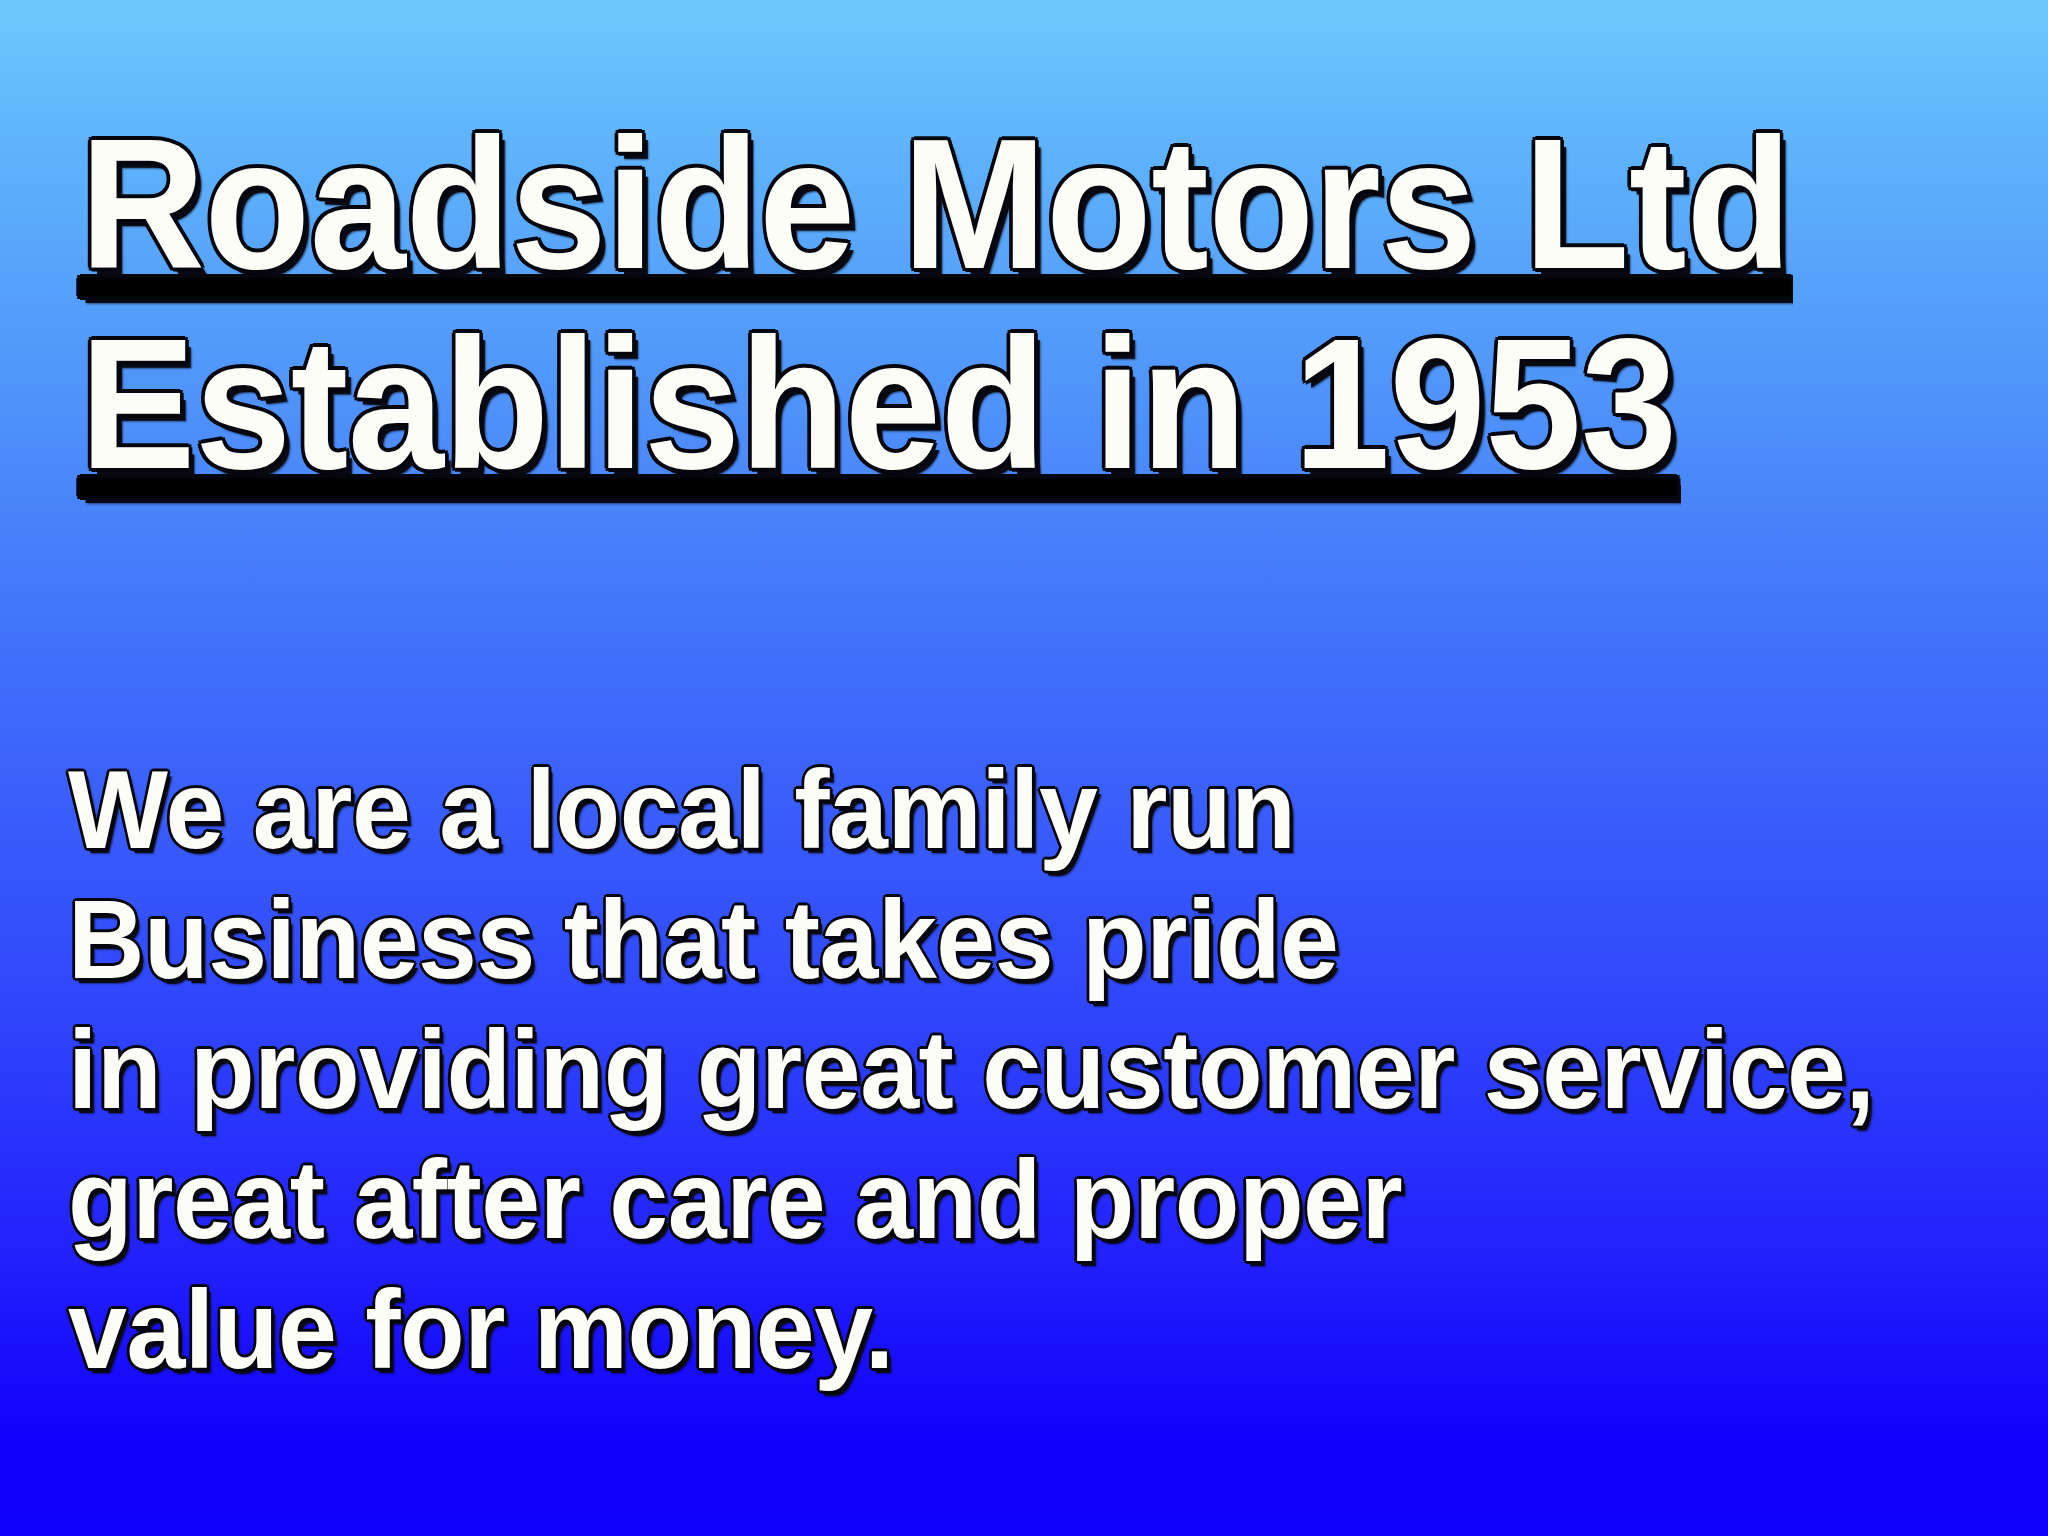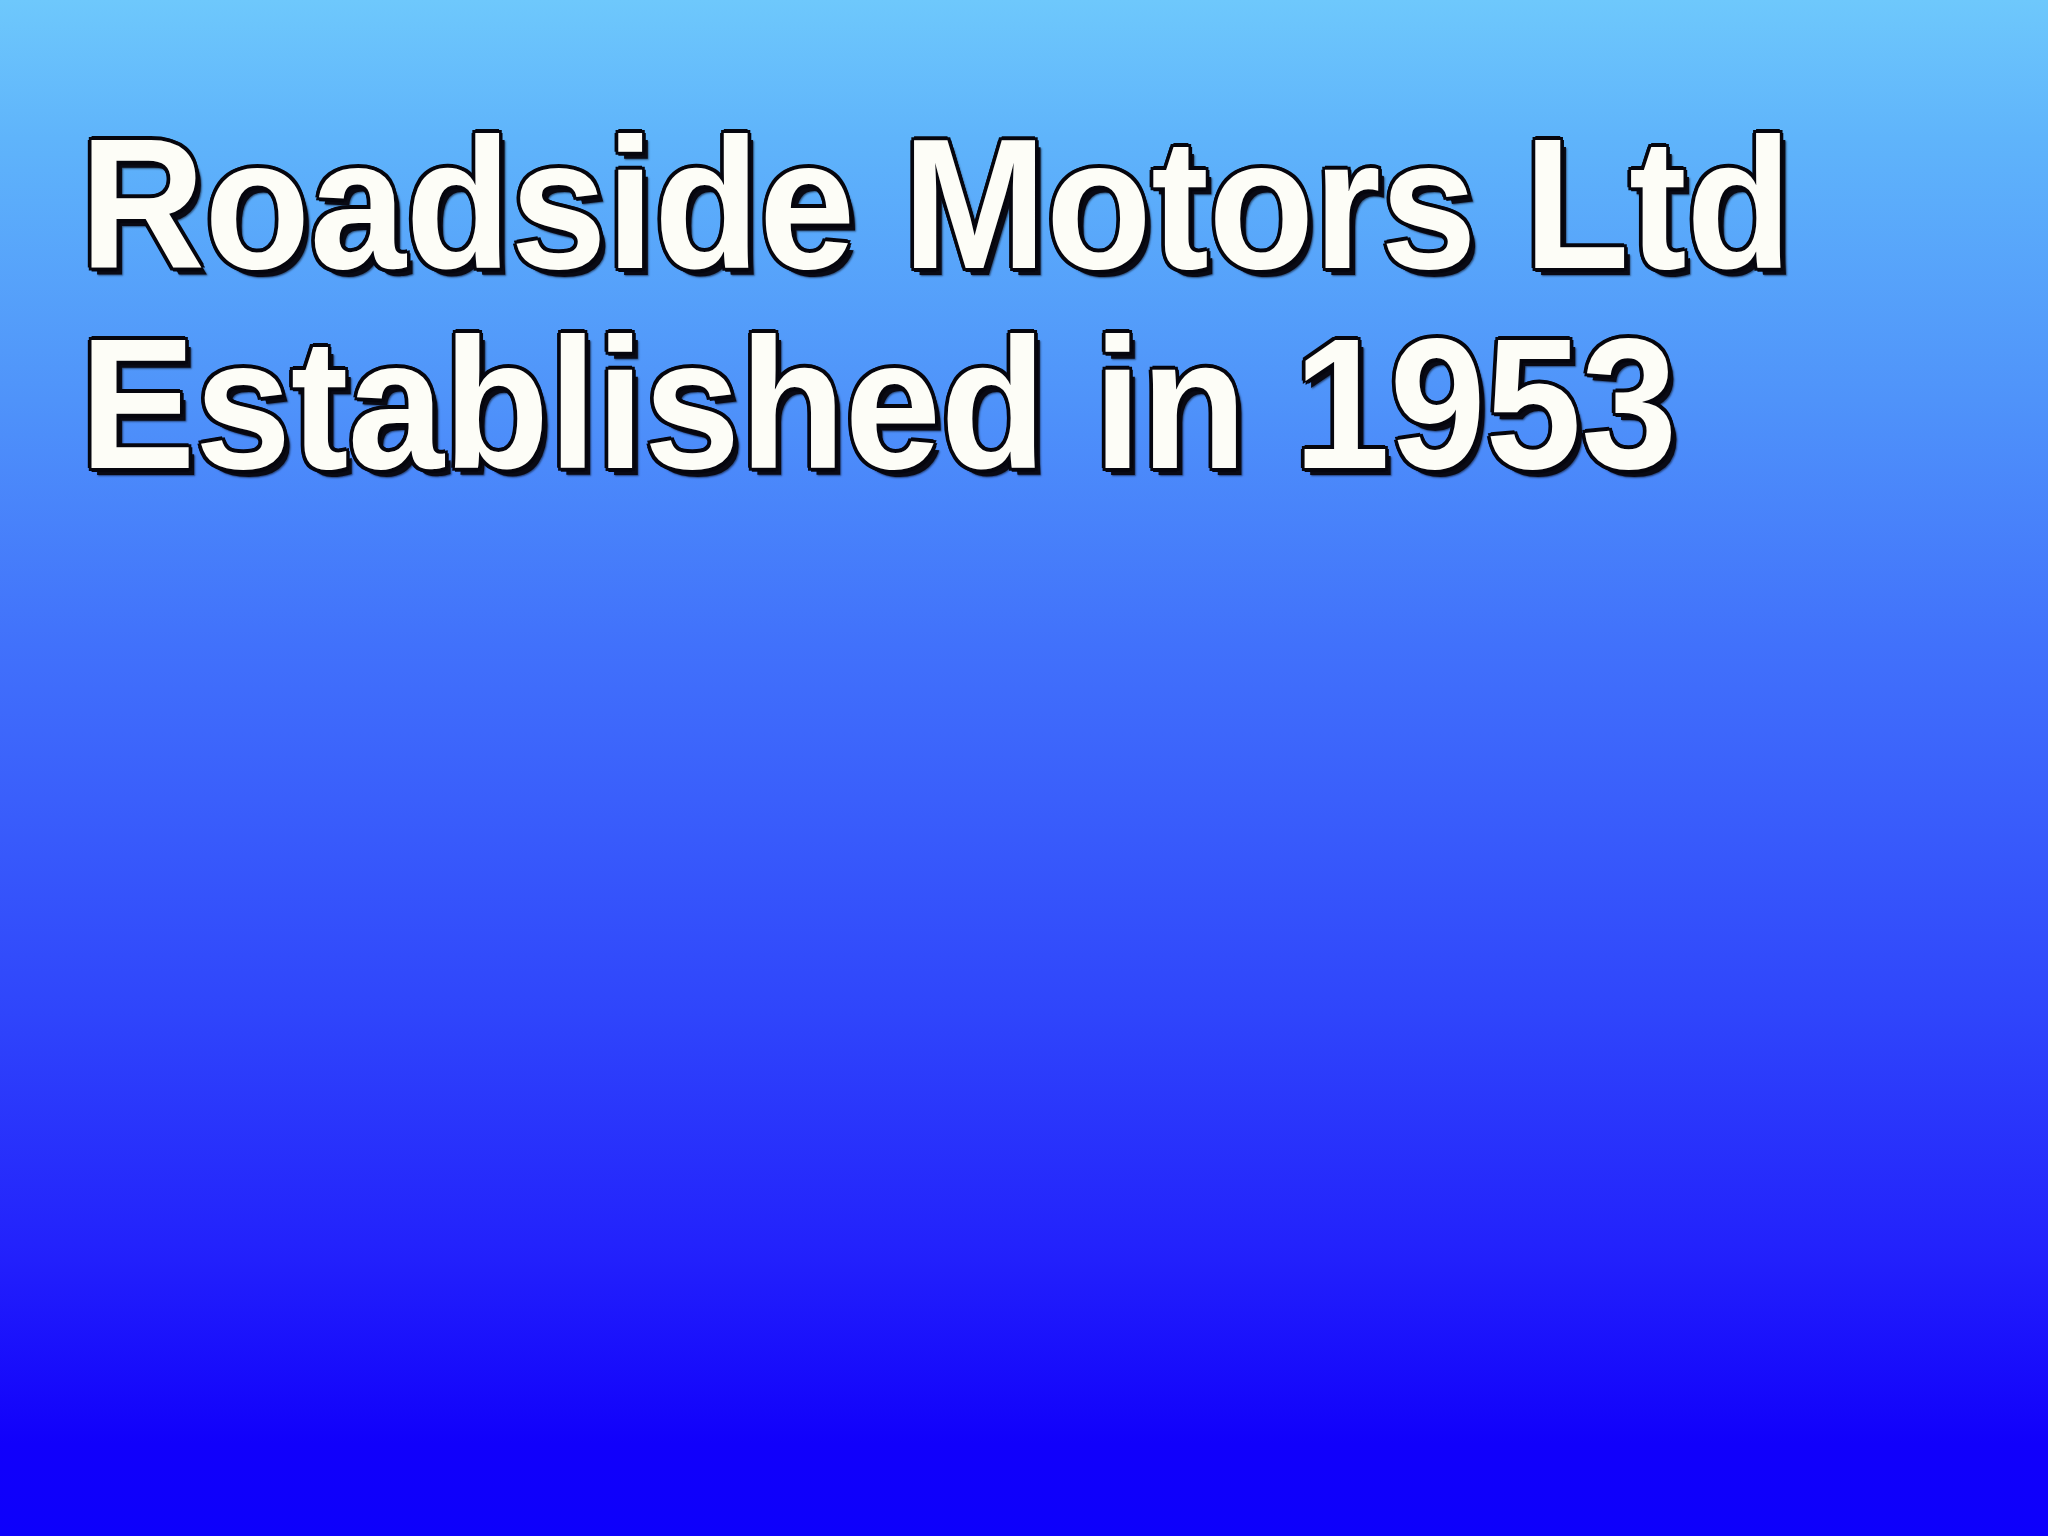--- a/index.html
+++ b/index.html
@@ -60,6 +60,7 @@
     position: absolute;
     left: 80px;
     top: 104px;
+    text-decoration: underline;
   }
 
   .title-line {

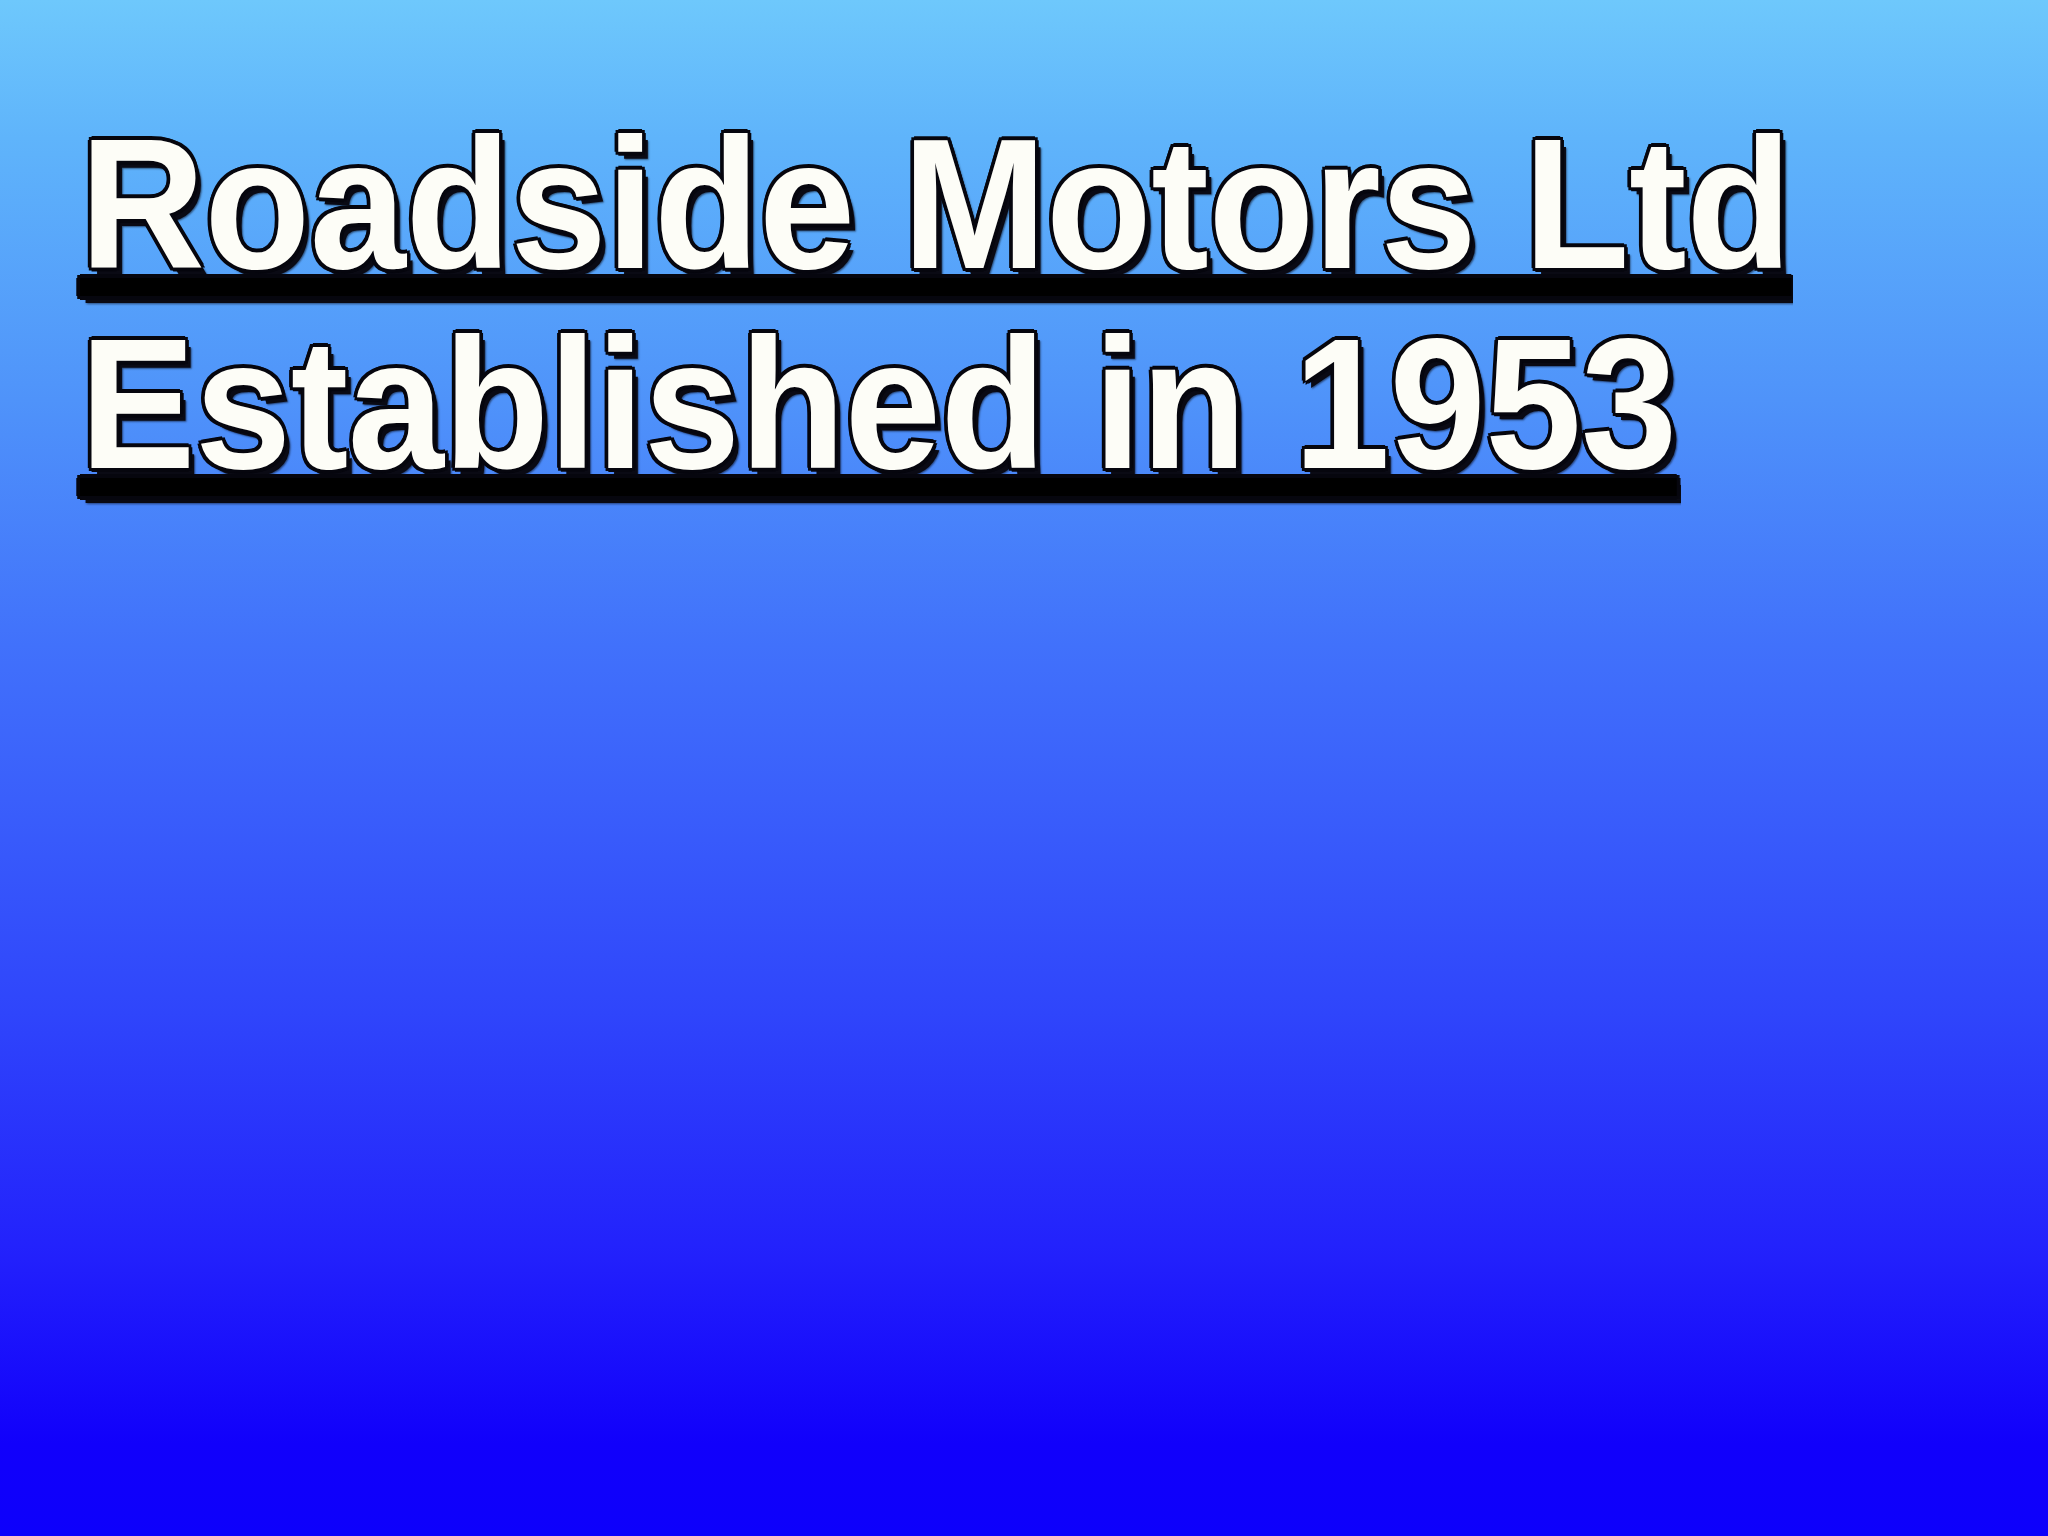--- a/index.html
+++ b/index.html
@@ -105,6 +105,13 @@
     <div class="title-line outlined">Established in 1953</div>
   </div>
 
+  <div id="body-block">
+    <div class="body-line outlined">We are a local family run</div>
+    <div class="body-line outlined">Business that takes pride</div>
+    <div class="body-line outlined">in providing great customer service,</div>
+    <div class="body-line outlined">great after care and proper</div>
+    <div class="body-line outlined">value for money.</div>
+  </div>
 
 </div>
 

